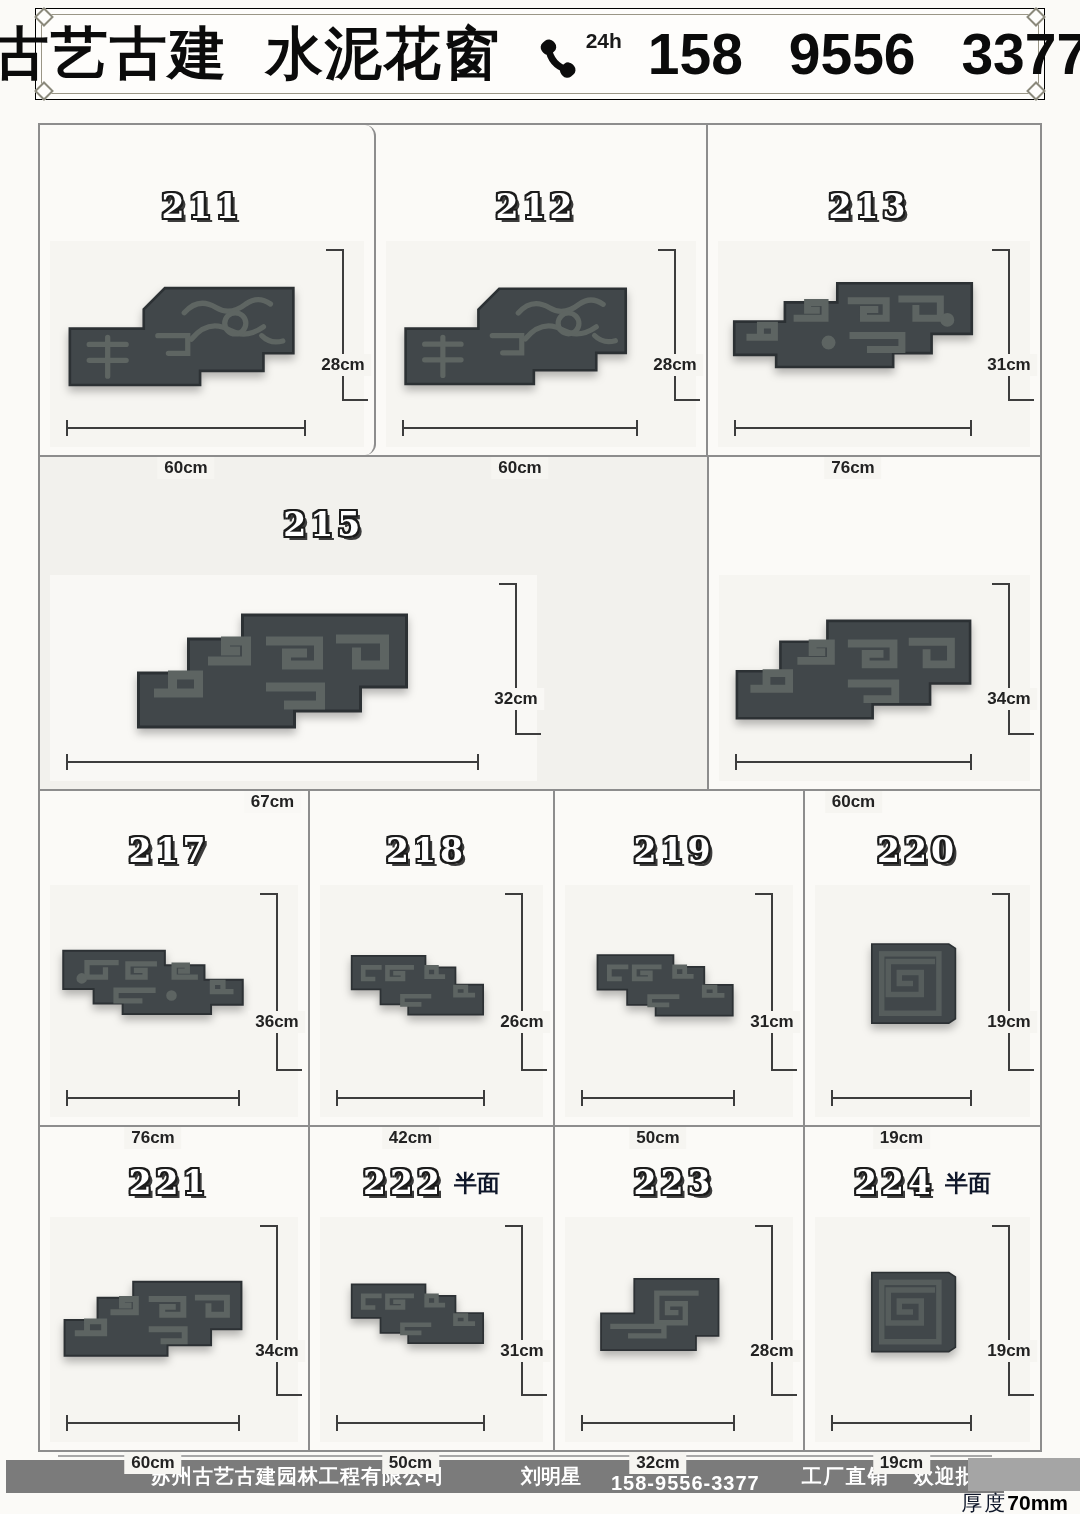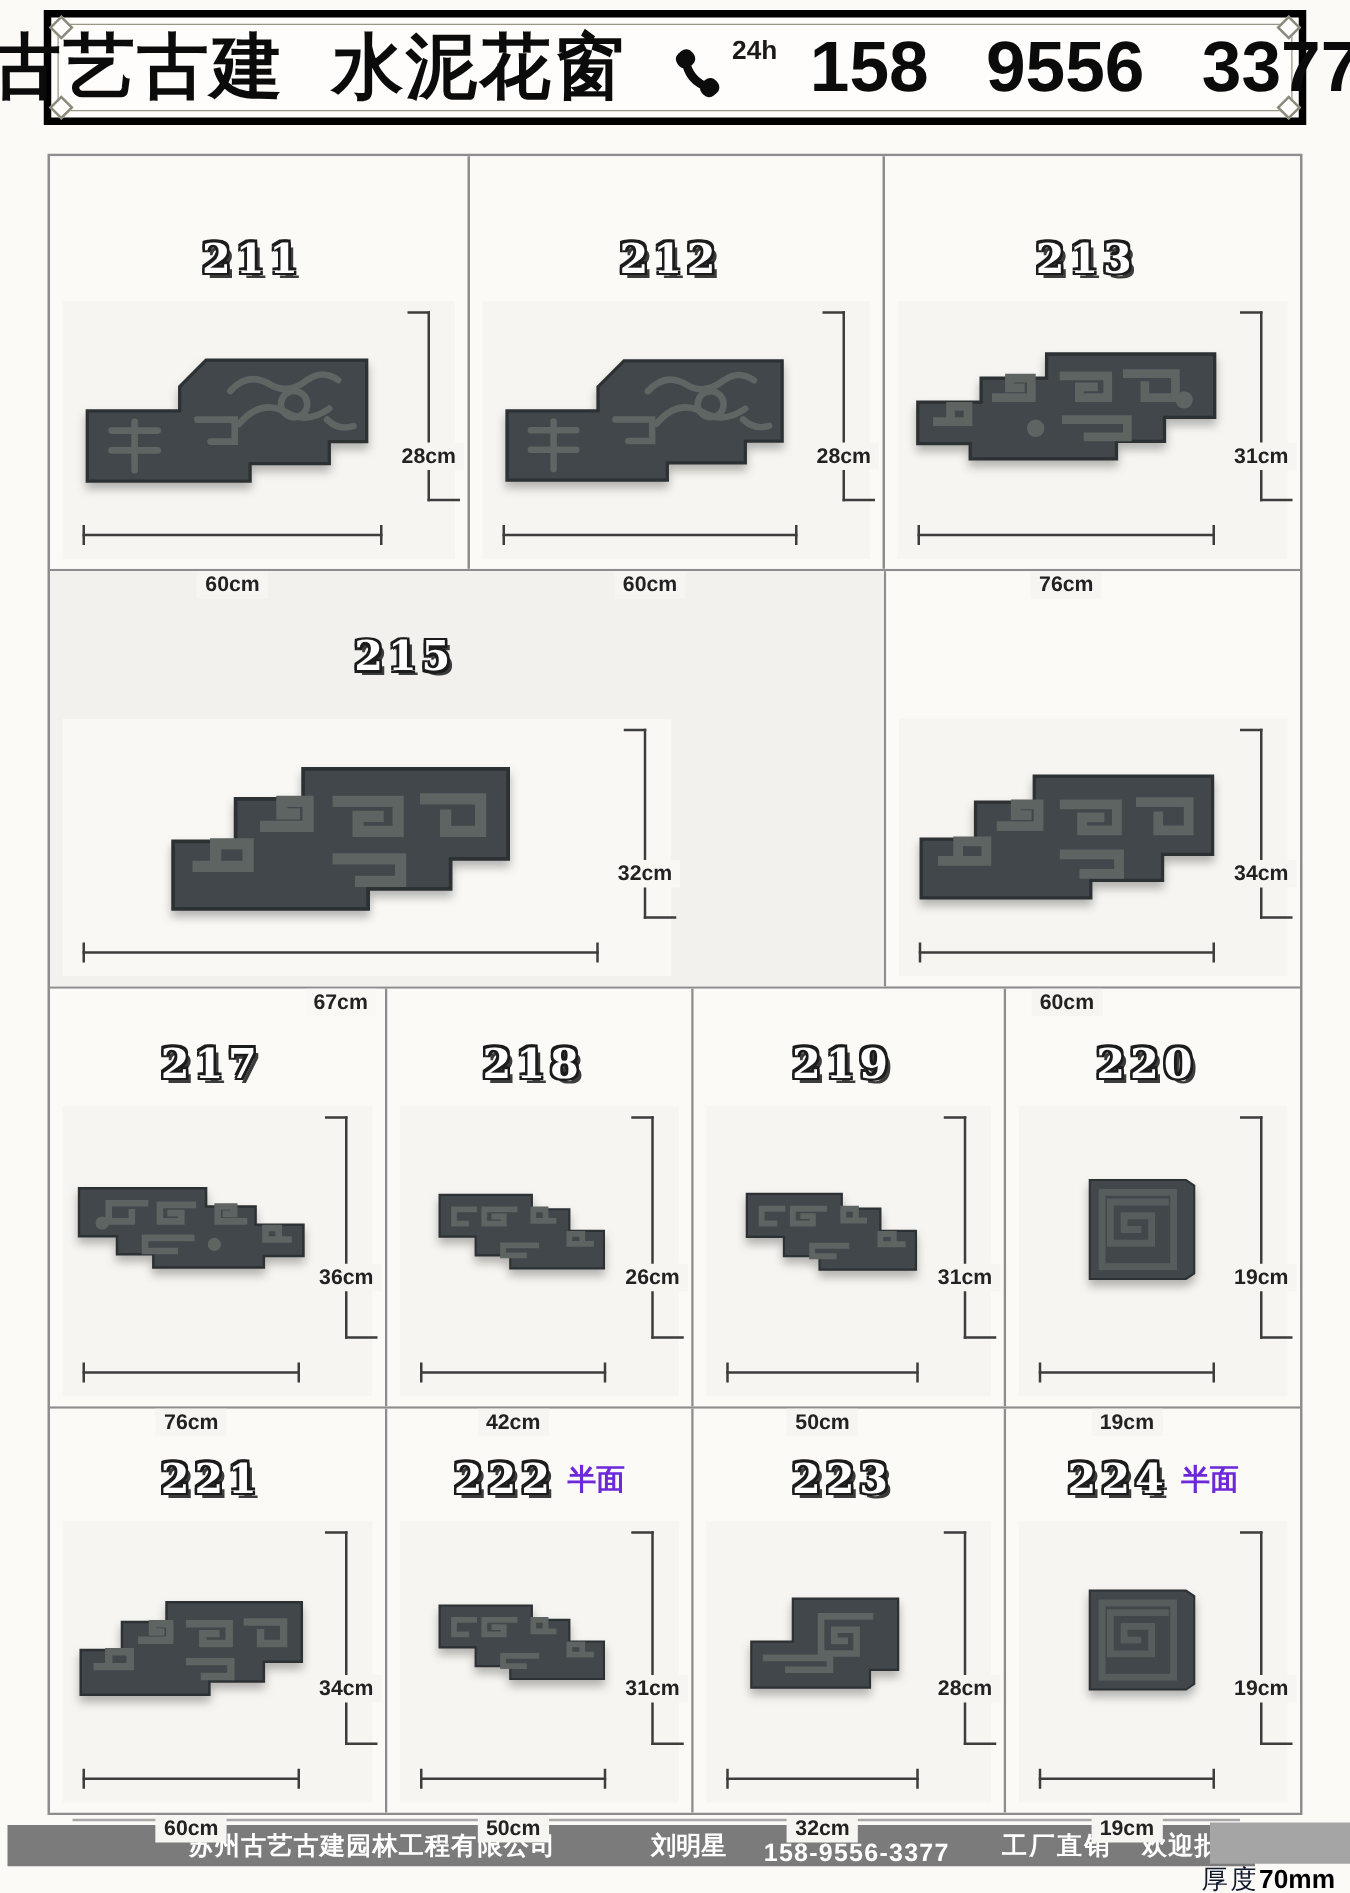--- a/index.html
+++ b/index.html
@@ -12,7 +12,7 @@
   
   .header-frame{
     position:absolute;left:35px;top:8px;width:1010px;height:92px;
-    box-sizing:border-box;border:6px solid #000000;background:#fefdfb;
+    box-sizing:border-box;border:1px solid #000000;background:#fefdfb;
   }
   .header-frame::before{
     content:"";position:absolute;left:5px;top:5px;right:5px;bottom:5px;

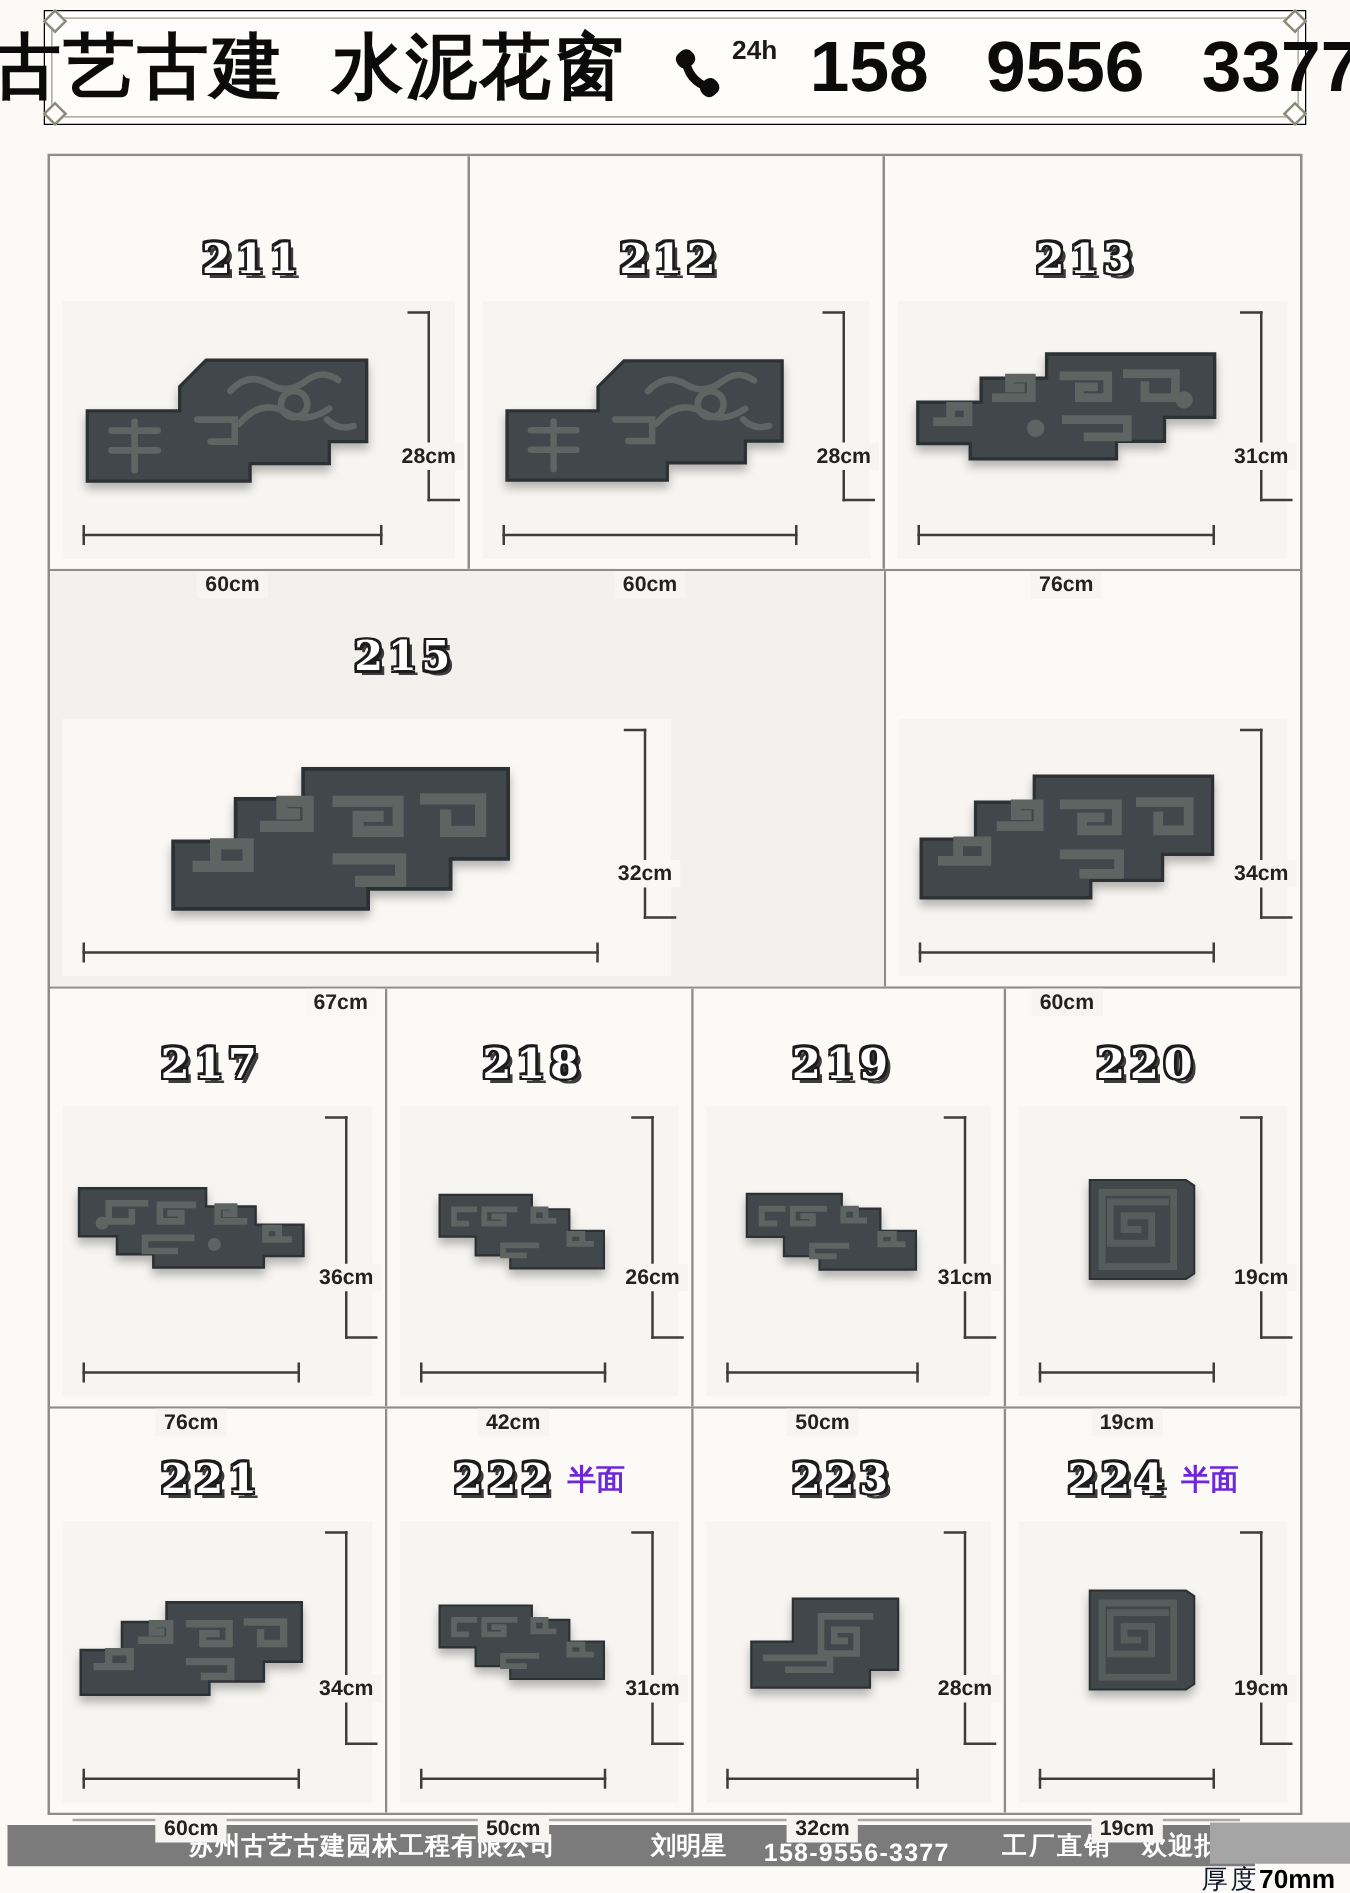--- a/index.html
+++ b/index.html
@@ -47,7 +47,7 @@
     background:#fbfaf7;flex:0 0 auto;
   }
   .cell:last-child{border-right:none;flex:1 1 auto;}
-  .w3a{width:336px;} .w3b{width:332px;}
+  .w3a{width:336px;border-radius:11px;} .w3b{width:332px;}
   .w2a{width:669px;}
   .w4a{width:270px;} .w4b{width:245px;} .w4c{width:250px;}
   

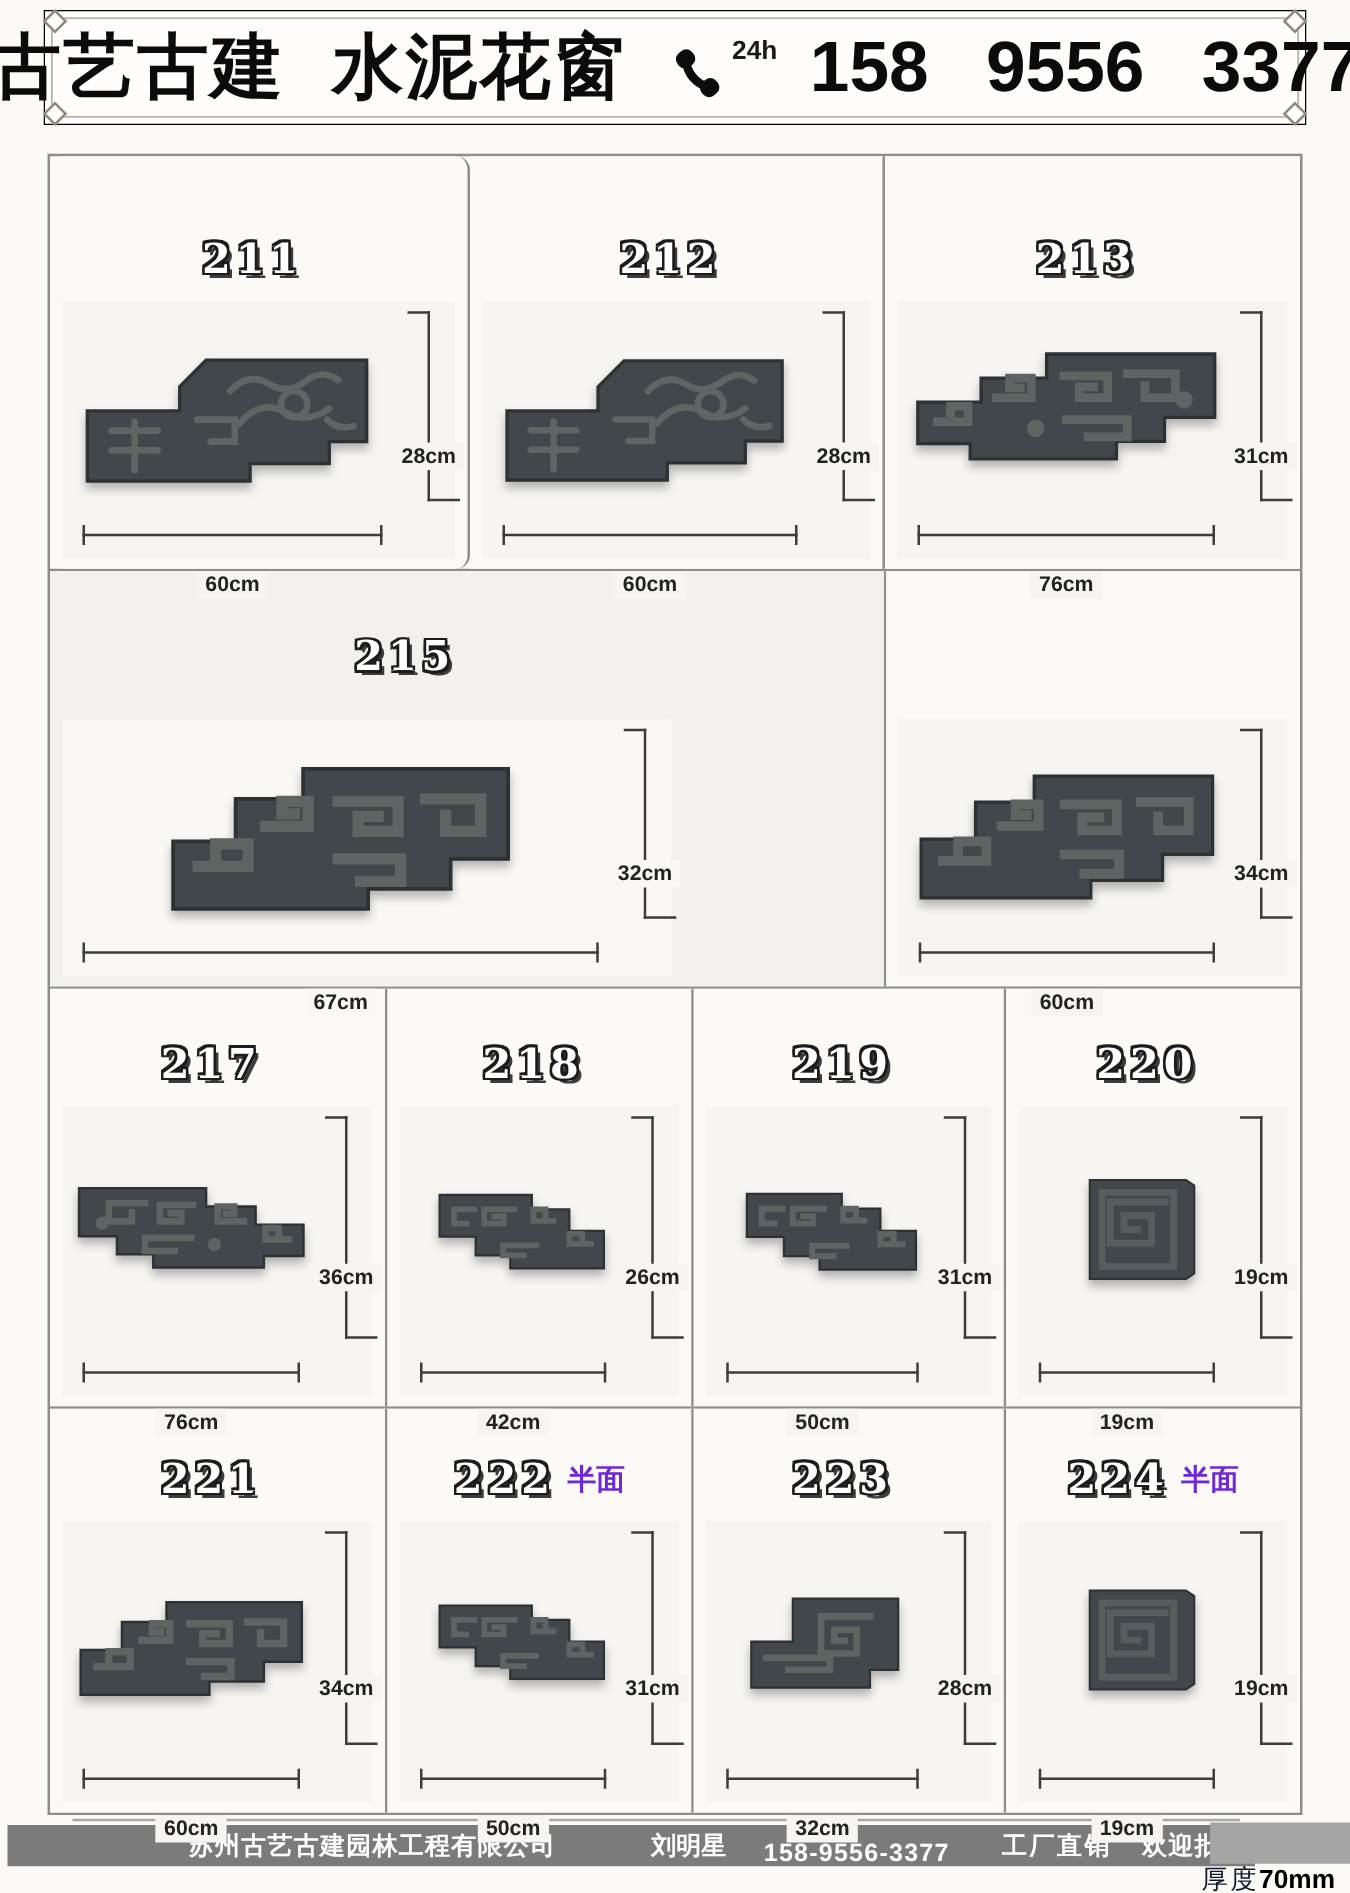--- a/index.html
+++ b/index.html
@@ -62,7 +62,7 @@
       2px 2px #1c1c1c,-2px -2px #1c1c1c,2px -2px #1c1c1c,-2px 2px #1c1c1c,
       4px 4px 0 #3c3c3c;
   }
-  .suffix{font-size:23px;font-weight:bold;color:#6d28d9;margin-left:10px;vertical-align:3px;}
+  .suffix{font-size:23px;font-weight:bold;color:#0f172a;margin-left:10px;vertical-align:3px;}
   
   .photo{
     --pbg:#f6f5f1;

